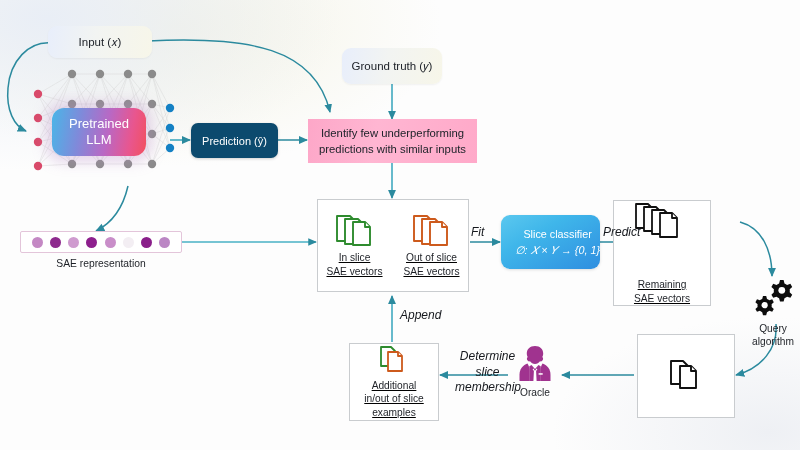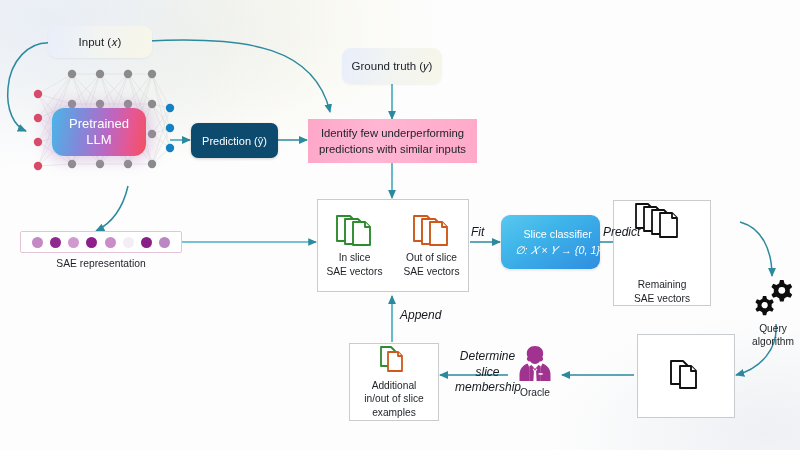--- a/index.html
+++ b/index.html
@@ -56,7 +56,7 @@
   
   .card {
     background:#fff; border:1px solid #c9cccf;
-    display:flex; flex-direction:column; align-items:center; justify-content:center;
+    display:flex; flex-direction:column; align-items:center; justify-content:center;text-decoration:underline;
   }
   .card .cap { font-size:10.2px; color:#1d2026; text-align:center; line-height:1.32; }
 

